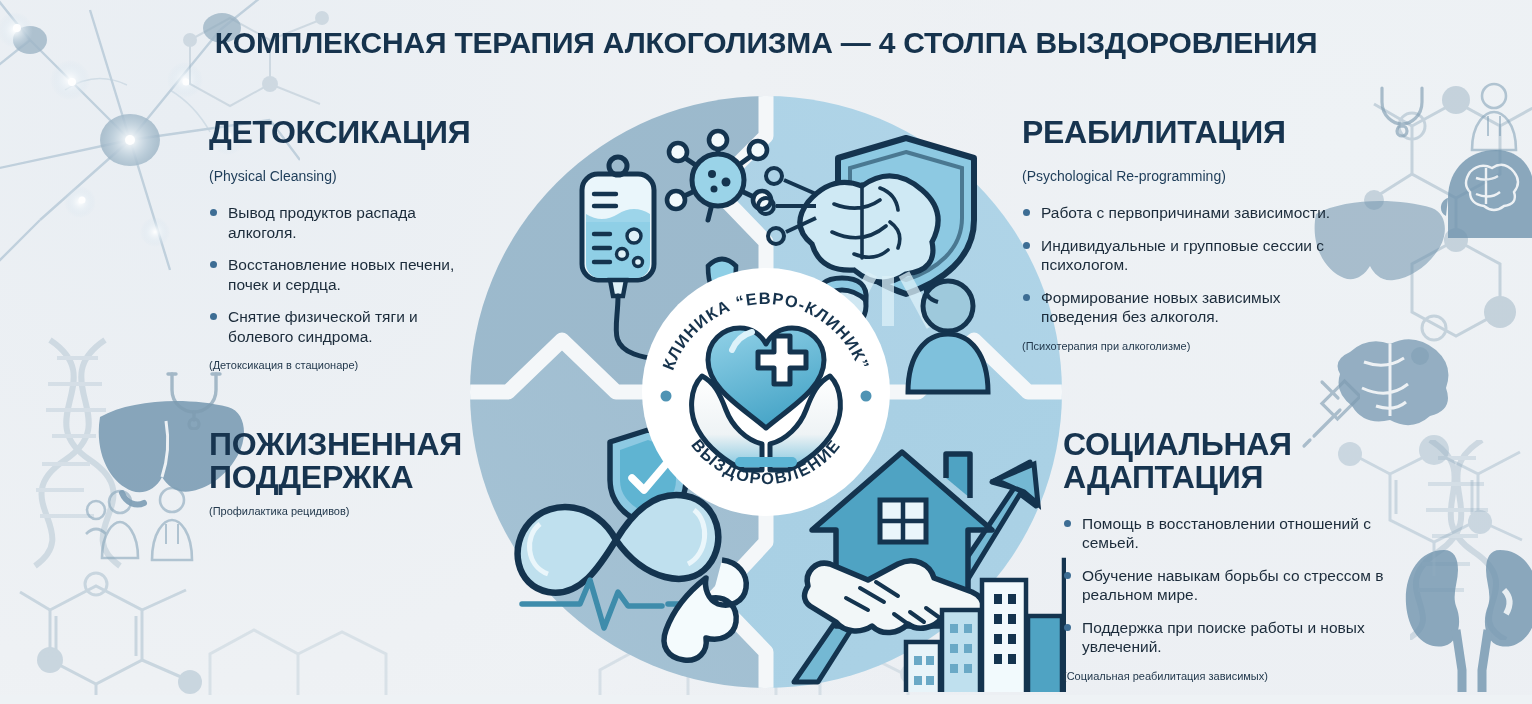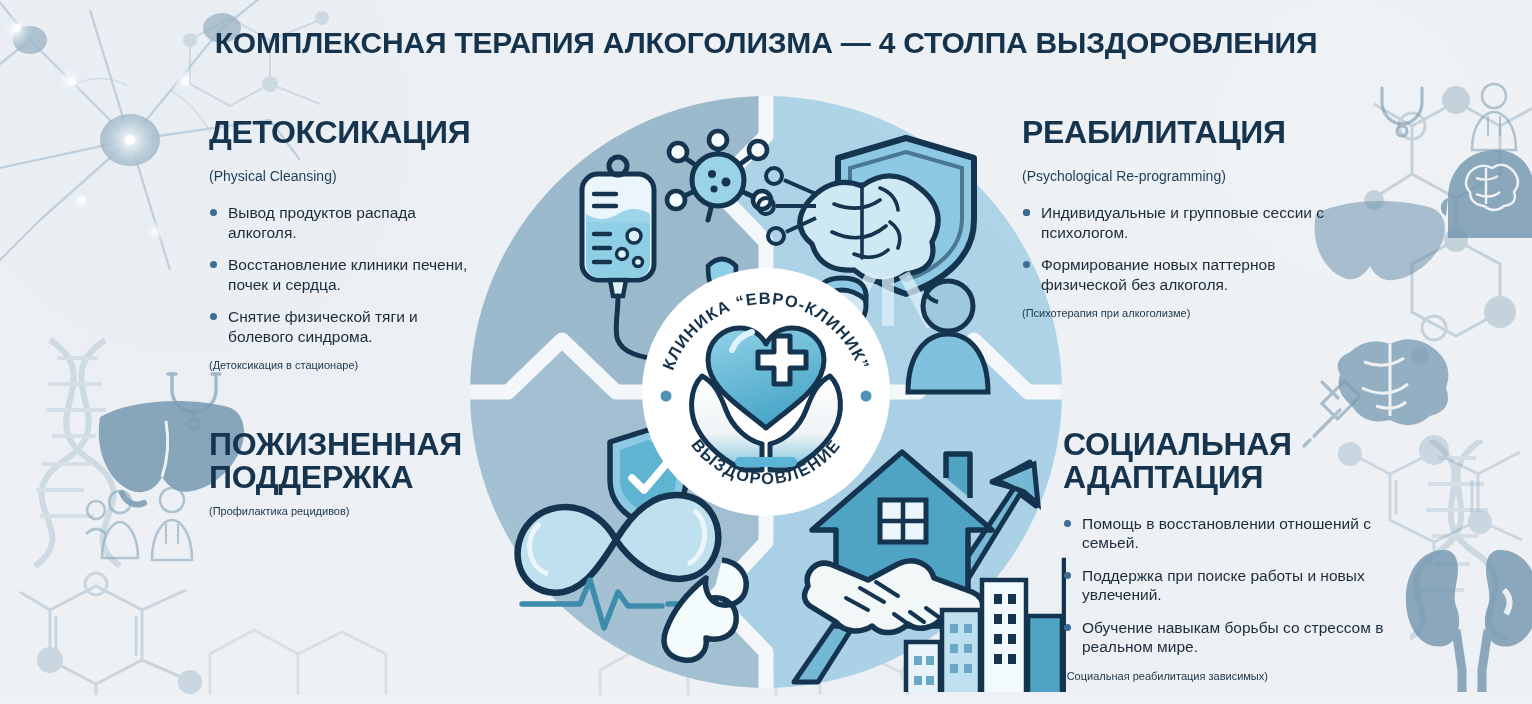--- a/index.html
+++ b/index.html
@@ -546,7 +546,7 @@
     <h2>РЕАБИЛИТАЦИЯ</h2>
     <div class="sub">(Psychological Re-programming)</div>
     <ul>
-      <li><span class="dot"></span></li>
+      <li><span class="dot"></span><span>Работа с первопричинами зависимости.</span></li>
       <li><span class="dot"></span><span>Индивидуальные и групповые сессии с психологом.</span></li>
       <li><span class="dot"></span><span>Формирование новых паттернов физической без алкоголя.</span></li>
     </ul>

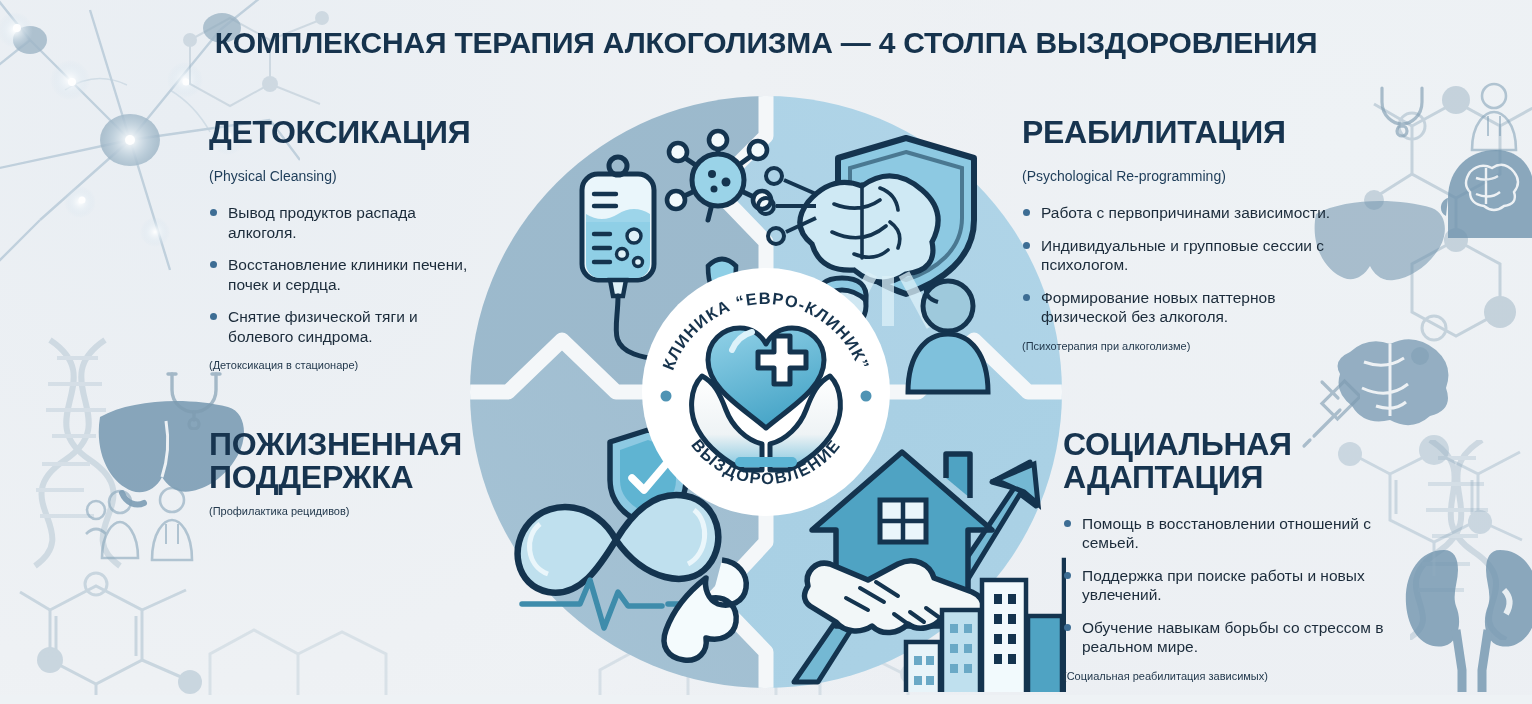--- a/index.html
+++ b/index.html
@@ -536,7 +536,7 @@
     <div class="sub">(Physical Cleansing)</div>
     <ul>
       <li><span class="dot"></span><span>Вывод продуктов распада алкоголя.</span></li>
-      <li><span class="dot"></span><span>Восстановление клиники печени, почек и сердца.</span></li>
+      <li><span class="dot"></span><span>Восстановление новых печени, почек и сердца.</span></li>
       <li><span class="dot"></span><span>Снятие физической тяги и болевого синдрома.</span></li>
     </ul>
     <div class="note">(Детоксикация в стационаре)</div>

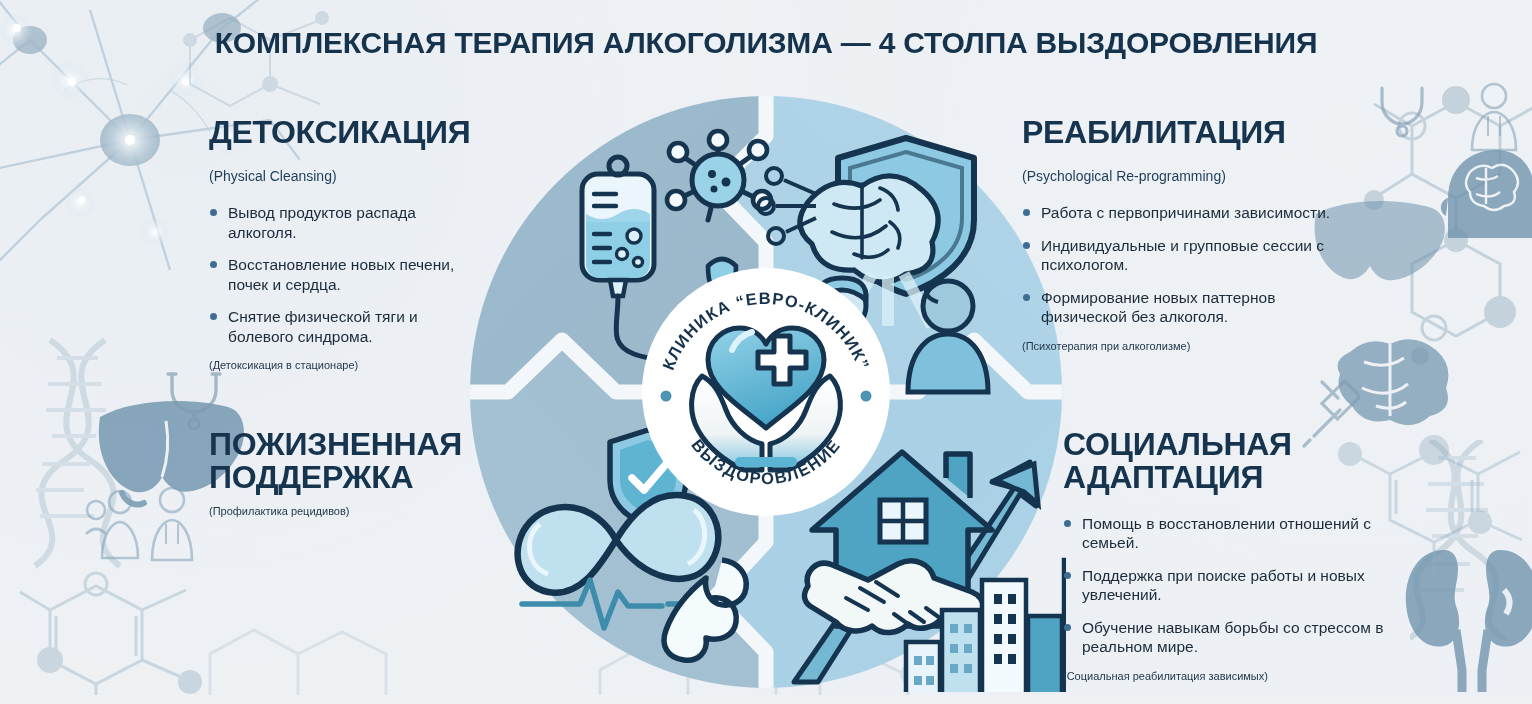--- a/index.html
+++ b/index.html
@@ -548,7 +548,7 @@
     <ul>
       <li><span class="dot"></span><span>Работа с первопричинами зависимости.</span></li>
       <li><span class="dot"></span><span>Индивидуальные и групповые сессии с психологом.</span></li>
-      <li><span class="dot"></span><span>Формирование новых паттернов физической без алкоголя.</span></li>
+      <li><span class="dot"></span><span>Формирование новых зависимых поведения без алкоголя.</span></li>
     </ul>
     <div class="note">(Психотерапия при алкоголизме)</div>
   </div>

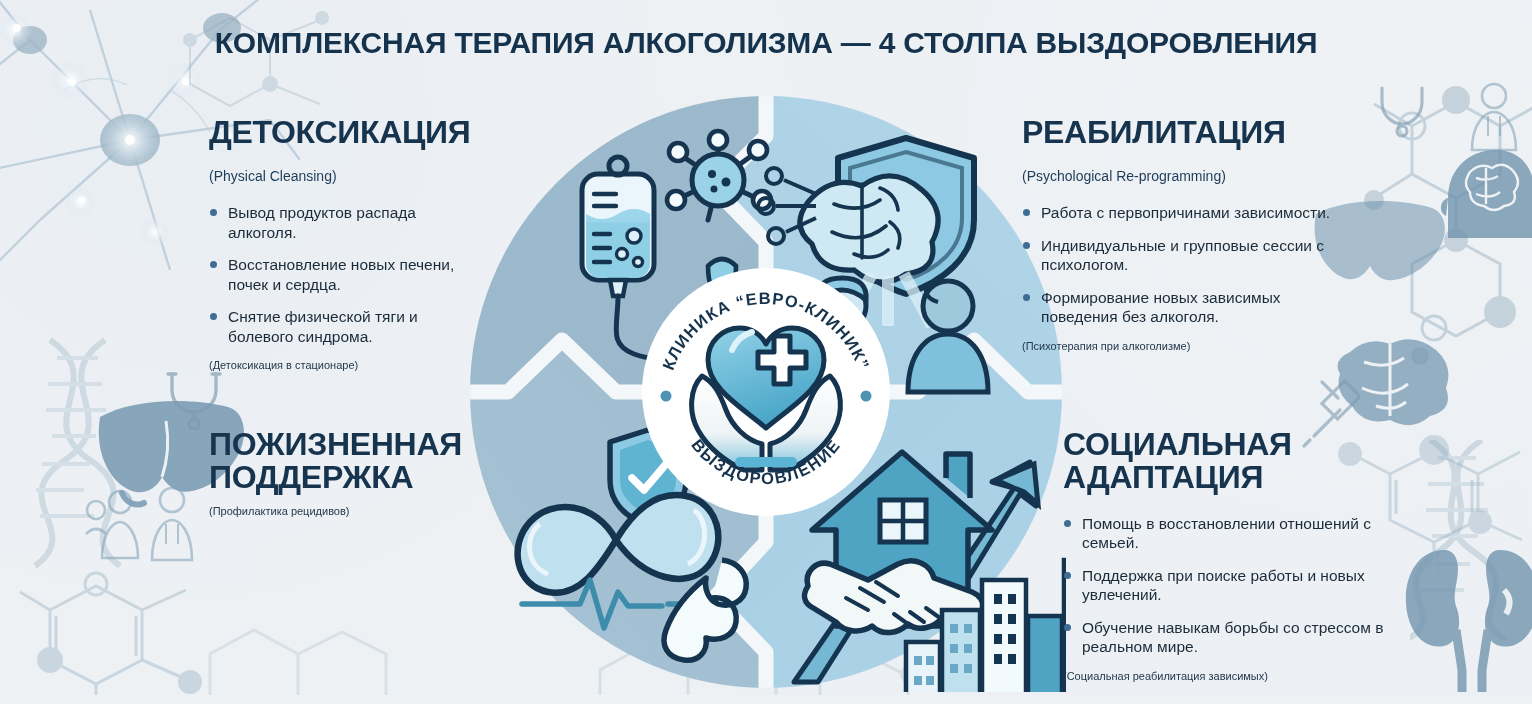--- a/index.html
+++ b/index.html
@@ -562,8 +562,8 @@
     <h2>СОЦИАЛЬНАЯ АДАПТАЦИЯ</h2>
     <ul>
       <li><span class="dot"></span><span>Помощь в восстановлении отношений с семьей.</span></li>
+      <li><span class="dot"></span><span>Обучение навыкам борьбы со стрессом в реальном мире.</span></li>
       <li><span class="dot"></span><span>Поддержка при поиске работы и новых увлечений.</span></li>
-      <li><span class="dot"></span><span>Обучение навыкам борьбы со стрессом в реальном мире.</span></li>
     </ul>
     <div class="note">(Социальная реабилитация зависимых)</div>
   </div>

